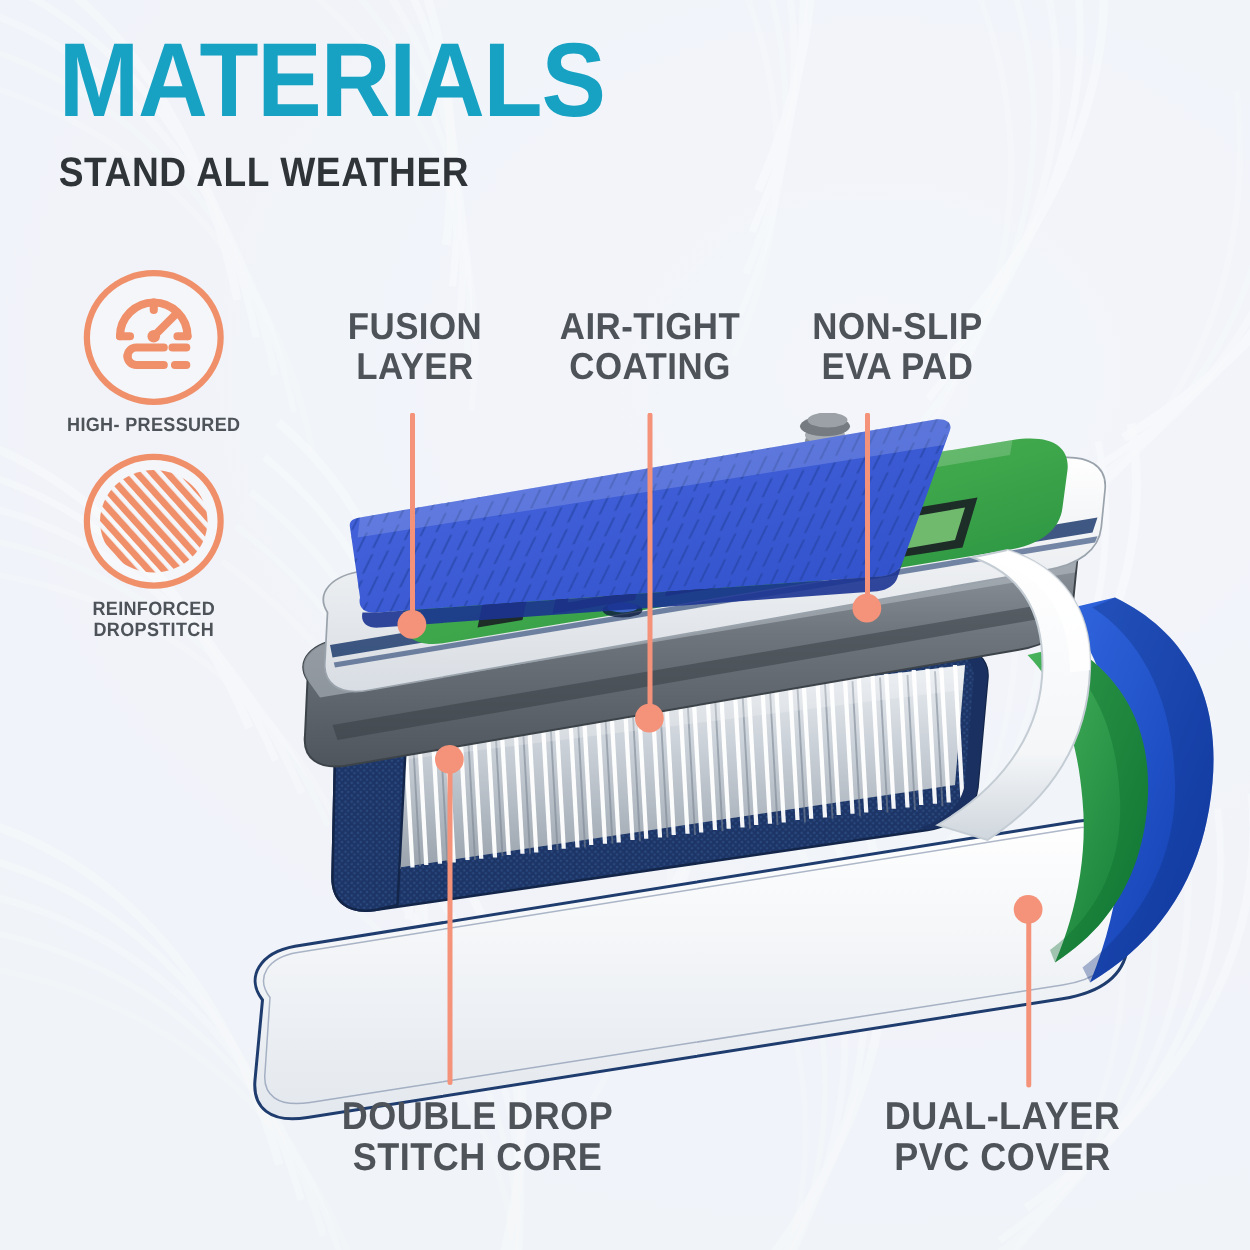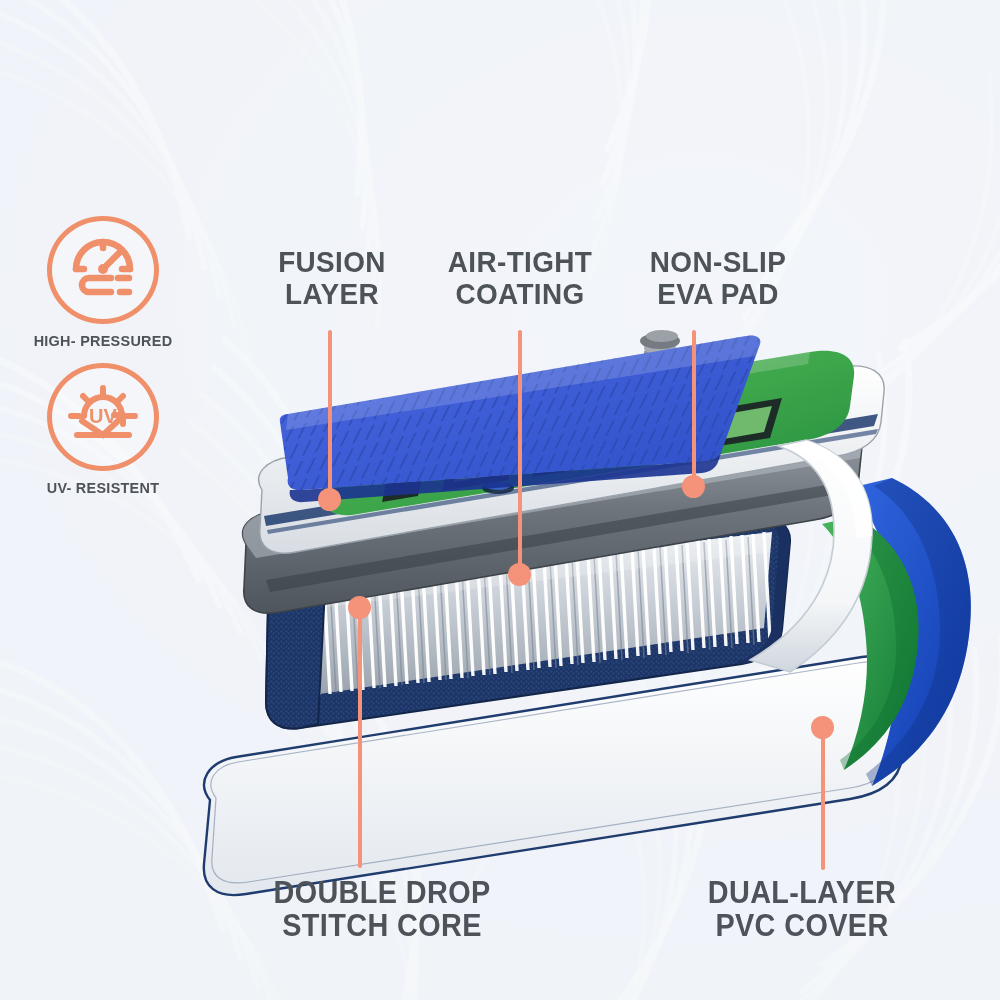--- a/index.html
+++ b/index.html
@@ -135,6 +135,10 @@
     <rect width="1000" height="1000" fill="#f4f7fa" opacity=".45"></rect>
   </svg>
 
+  <div class="header">
+    <div class="title">MATERIALS</div>
+    <div class="subtitle">STAND ALL WEATHER</div>
+  </div>
 
   <div class="feature-col">
 

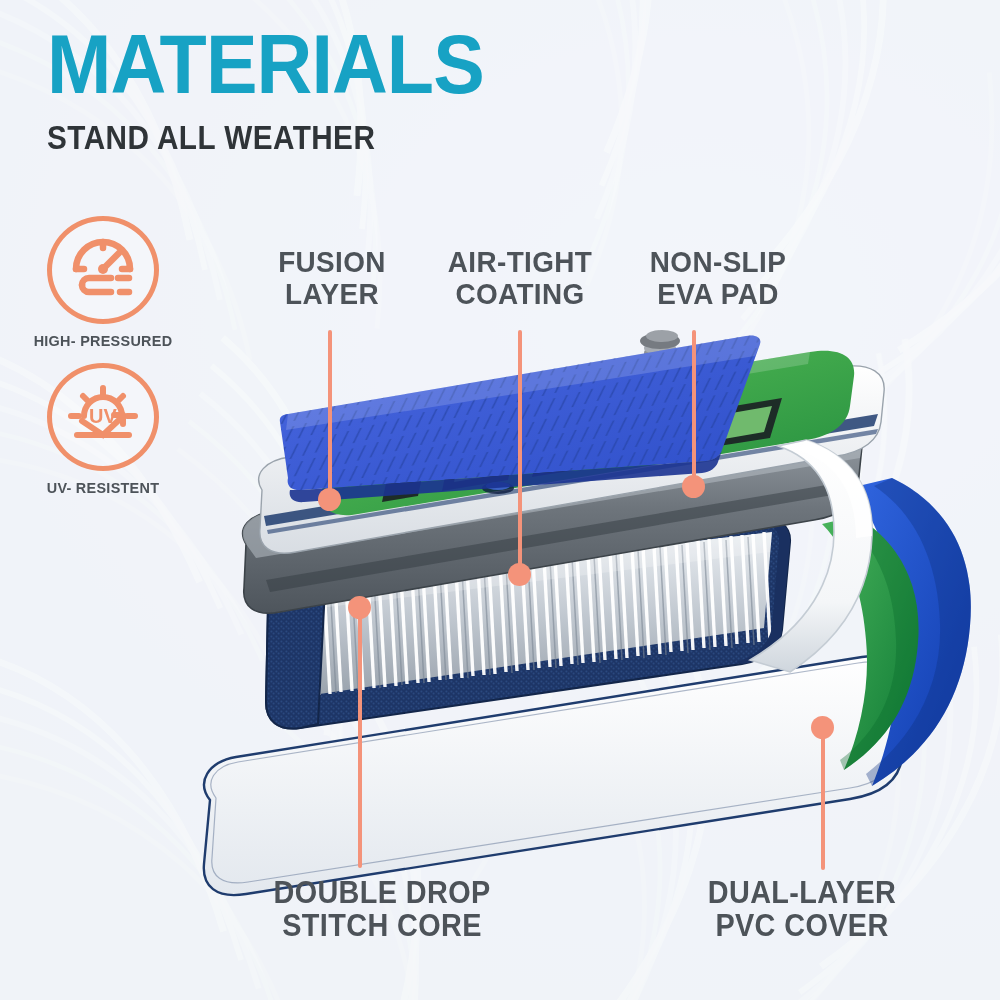--- a/index.html
+++ b/index.html
@@ -50,7 +50,7 @@
   }
 
   
-  .feature-col { position:absolute; left:28px; top:216px; width:150px; }
+  .feature-col { position:absolute; left:48px; top:216px; width:150px; }
   .feature {
     width:150px;
     text-align:center;

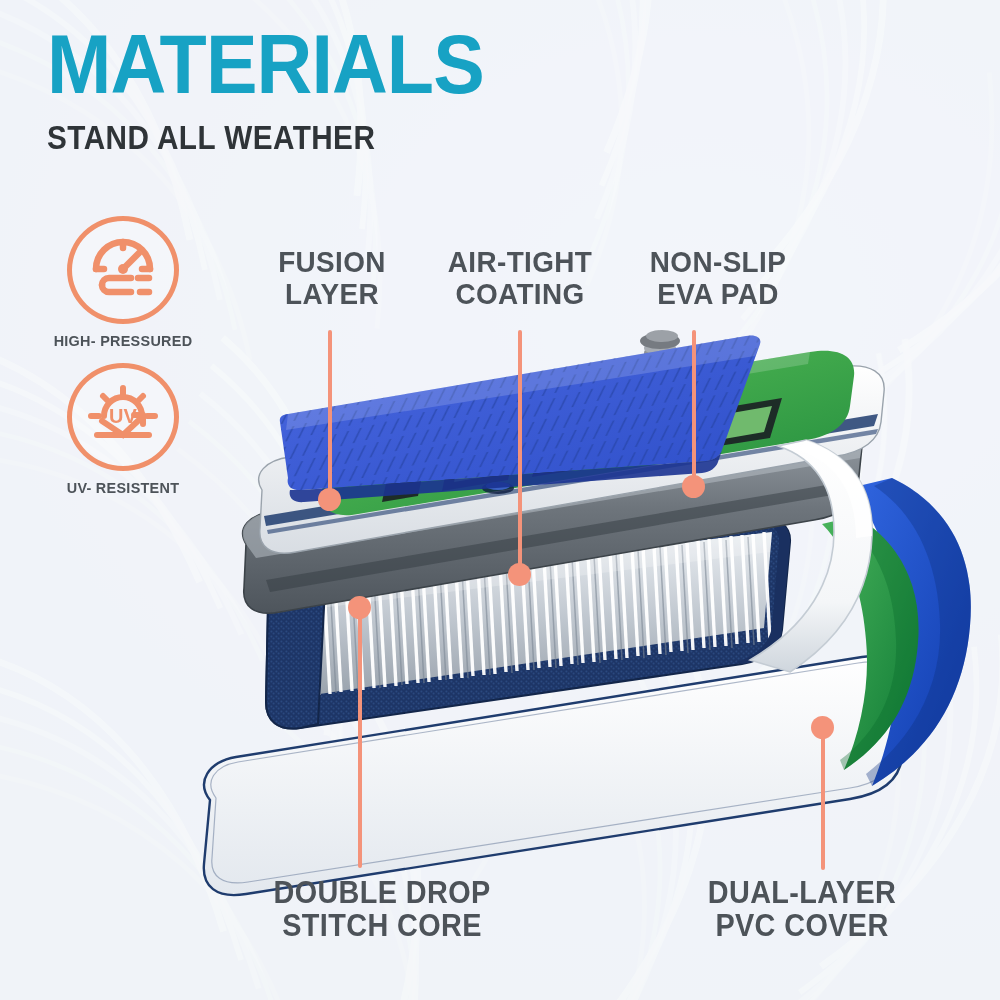--- a/index.html
+++ b/index.html
@@ -160,22 +160,6 @@
 PRESSURED</div>
     </div>
 
-    <div class="feature">
-      <div class="ring">
-        <svg width="74" height="68" viewBox="0 0 74 68">
-          <g fill="none" stroke="#f0906a" stroke-width="6" stroke-linecap="round">
-            <path d="M18,33 A19,19 0 0 1 56,33"></path>
-            <path d="M37,5 v7 M17,13 l5,5 M57,13 l-5,5 M5,33 h8 M61,33 h8"></path>
-            <path d="M11,52 h52"></path>
-            <path d="M16,38 L37,52 L54,36"></path>
-          </g>
-          <path d="M48,32 l9,0 l0,9" fill="none" stroke="#f0906a" stroke-width="6" stroke-linecap="round" stroke-linejoin="round"></path>
-          <text x="37" y="40" font-family="Liberation Sans, sans-serif" font-size="20" font-weight="bold" fill="#f0906a" text-anchor="middle">UV</text>
-        </svg>
-      </div>
-      <div class="flabel">UV-
-RESISTENT</div>
-    </div>
 
 
 

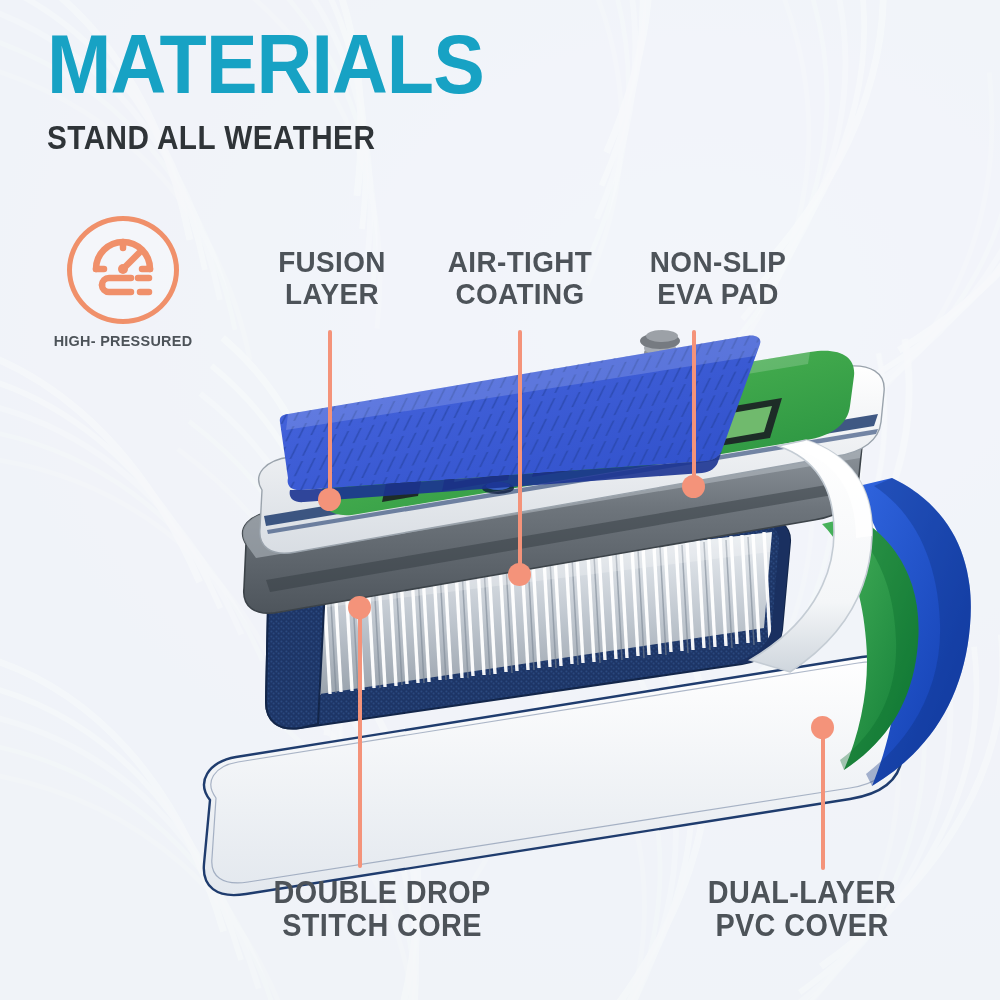--- a/index.html
+++ b/index.html
@@ -162,6 +162,25 @@
 
 
 
+    <div class="feature">
+      <div class="ring">
+        <svg width="92" height="88" viewBox="0 0 92 88">
+          <defs>
+            <pattern id="hatch" width="9" height="9" patternUnits="userSpaceOnUse" patternTransform="rotate(-42)">
+              <rect width="5.4" height="9" fill="#f0906a"></rect>
+            </pattern>
+            <clipPath id="clipc">
+                <ellipse cx="46" cy="44" rx="43" ry="41"></ellipse>
+              </clipPath>
+          </defs>
+          <g clip-path="url(#clipc)">
+              <rect width="92" height="88" fill="url(#hatch)"></rect>
+            </g>
+        </svg>
+      </div>
+      <div class="flabel">REINFORCED
+DROPSTITCH</div>
+    </div>
 
   </div>
 

